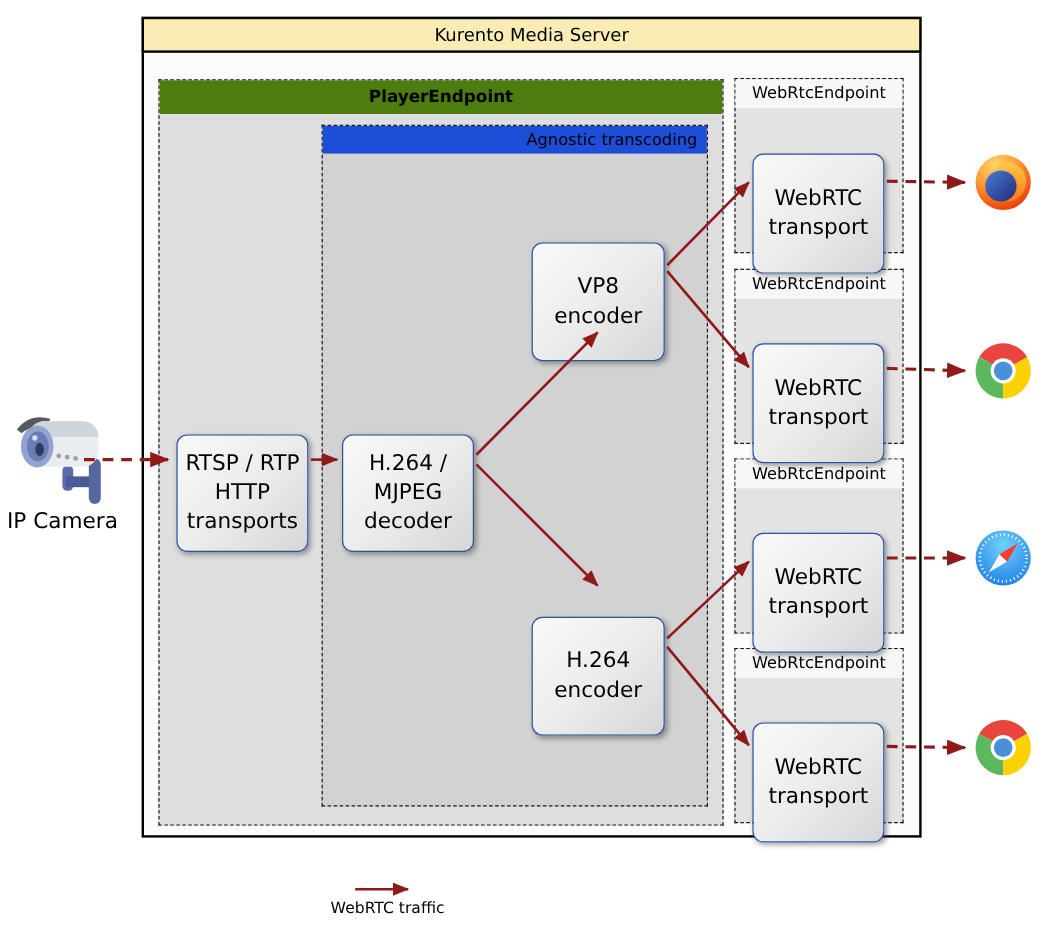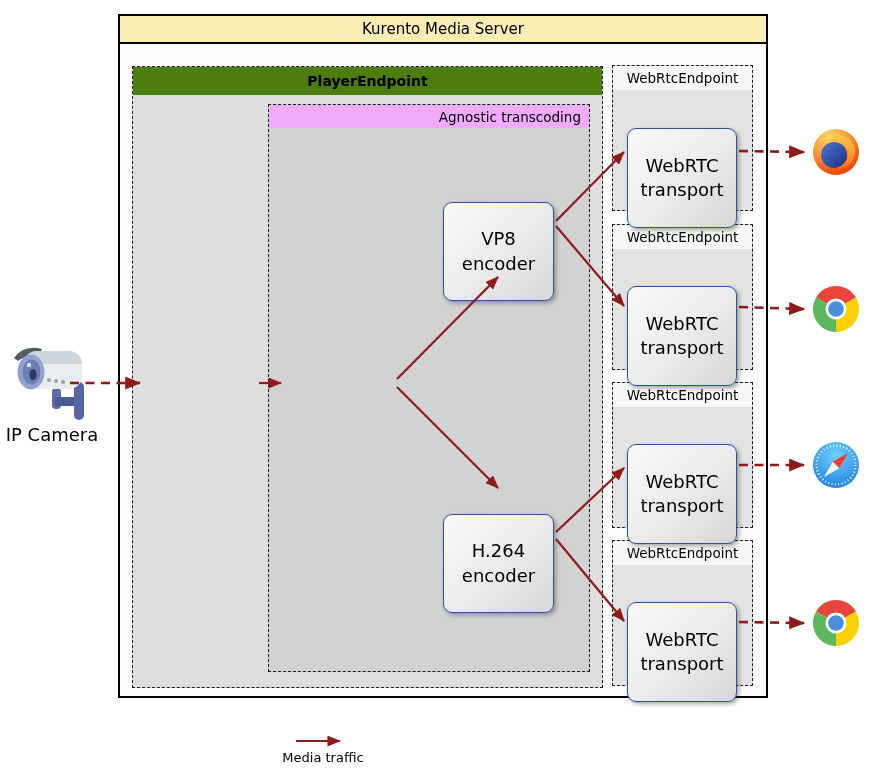--- a/index.html
+++ b/index.html
@@ -15,7 +15,7 @@
                  display:flex;align-items:center;justify-content:center;font-weight:bold;font-size:14px;}
 
   #agnostic{left:268px;top:104px;width:322px;height:568px;border:1.6px dashed #1a1a1a;background:#d2d2d2;z-index:3;}
-  #agnostic-header{height:23px;background:#f0abfc;display:flex;align-items:center;justify-content:flex-end;
+  #agnostic-header{height:23px;background:#1d4ed8;display:flex;align-items:center;justify-content:flex-end;
                    padding-right:8px;font-size:13.5px;}
 
   .endpoint{left:612px;width:141px;height:146px;border:1.6px dashed #1a1a1a;background:#e3e3e3;z-index:2;}

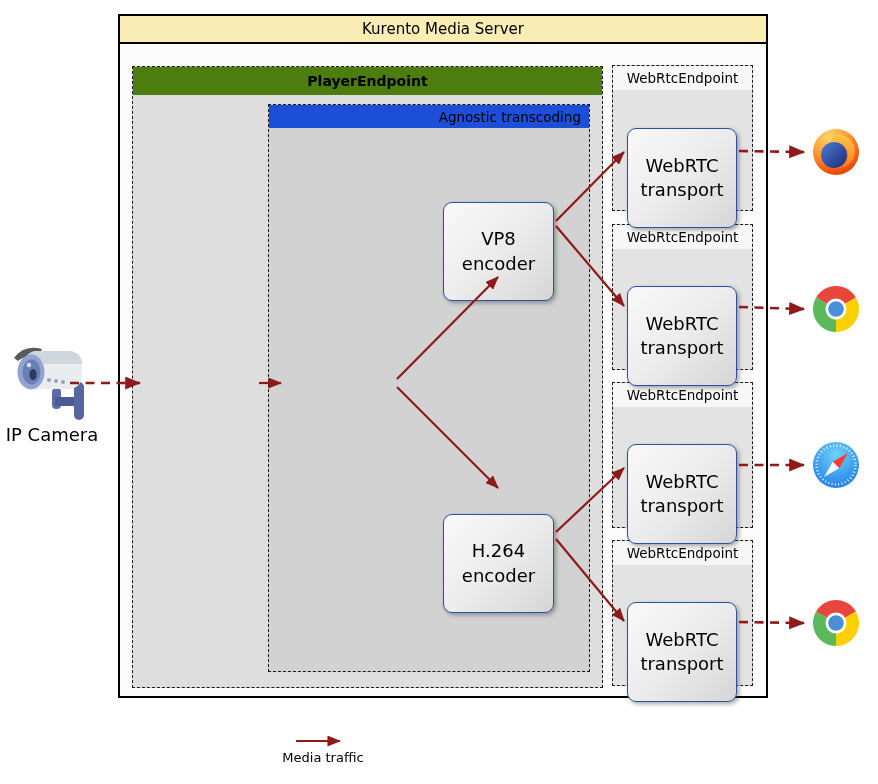--- a/index.html
+++ b/index.html
@@ -76,6 +76,9 @@
     <div class="endpoint-header">WebRtcEndpoint</div>
   </div>
 
+  <div class="abs node" id="node-rtsp">RTSP / RTP
+HTTP
+transports</div>
   <div class="abs node" id="node-vp8">VP8
 encoder</div>
   <div class="abs node" id="node-h264">H.264

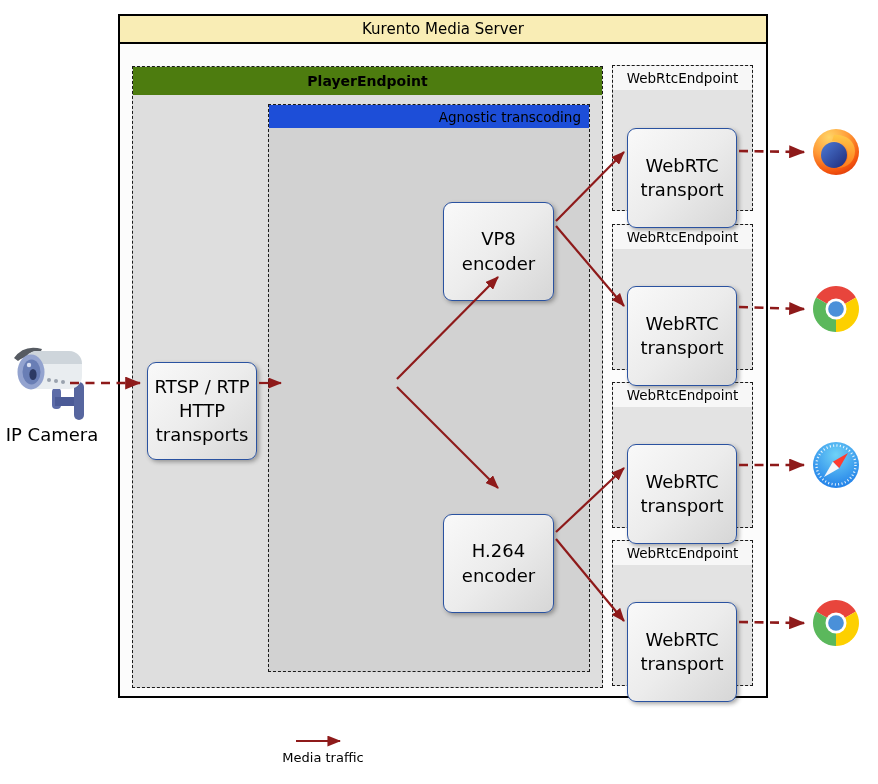--- a/index.html
+++ b/index.html
@@ -79,6 +79,8 @@
   <div class="abs node" id="node-rtsp">RTSP / RTP
 HTTP
 transports</div>
+  <div class="abs node" id="node-decoder">H.264 / MJPEG
+decoder</div>
   <div class="abs node" id="node-vp8">VP8
 encoder</div>
   <div class="abs node" id="node-h264">H.264

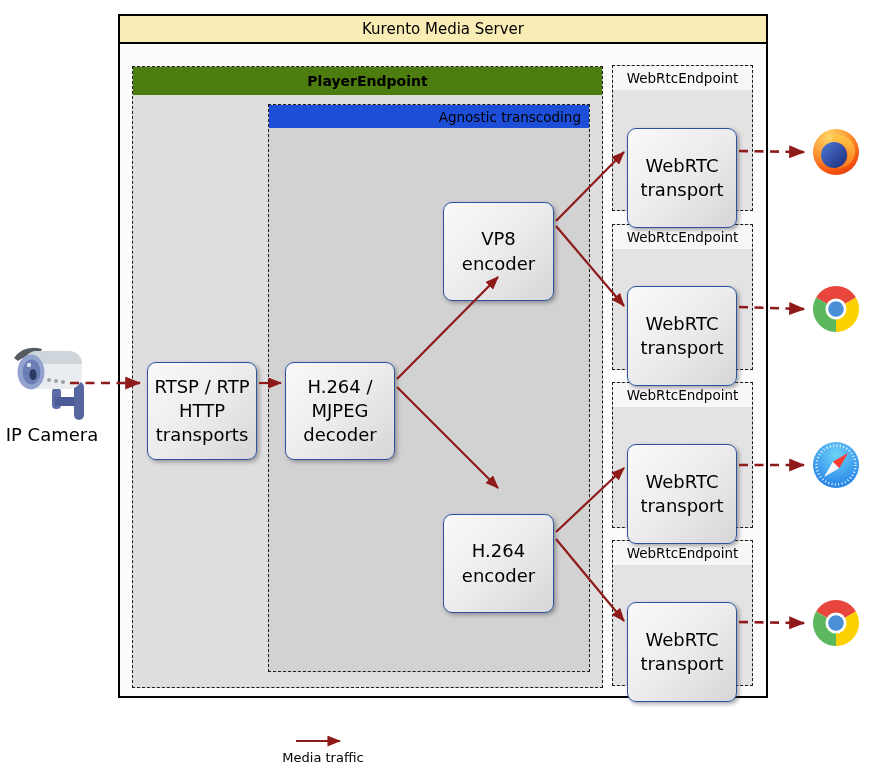--- a/index.html
+++ b/index.html
@@ -193,7 +193,7 @@
     <line class="s" x1="296" y1="741" x2="340" y2="741" marker-end="url(#ah)"></line>
   </svg>
 
-  <div class="abs" id="legend-label">Media traffic</div>
+  <div class="abs" id="legend-label">WebRTC traffic</div>
 
 </div>
 

